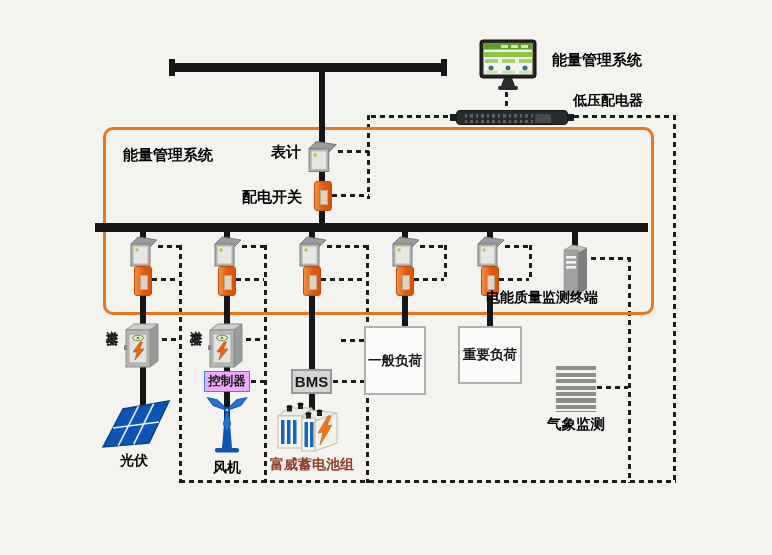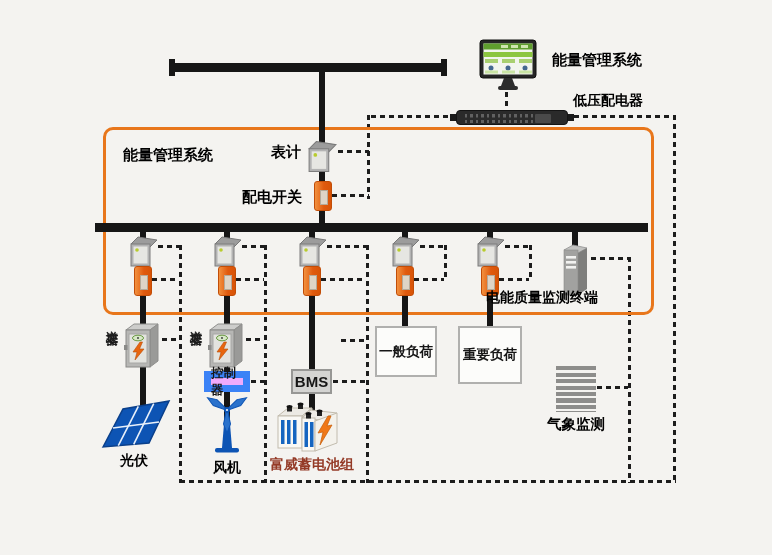--- a/index.html
+++ b/index.html
@@ -198,7 +198,7 @@
   <div class="abs boxlbl ctrl" style="left:204px;top:371px;width:46px;height:21px">控制器</div>
   <div class="abs boxlbl bms" style="left:291px;top:369px;width:41px;height:25px">BMS</div>
 
-  <div class="abs boxlbl loadbox" style="left:375px;top:326px;width:62px;height:51px">一般负荷</div>
+  <div class="abs boxlbl loadbox" style="left:364px;top:326px;width:62px;height:69px">一般负荷</div>
   <div class="abs boxlbl loadbox" style="left:458px;top:326px;width:64px;height:58px">重要负荷</div>
 
   <svg class="abs" style="left:97px;top:397px" width="74" height="56" viewBox="0 0 74 56">

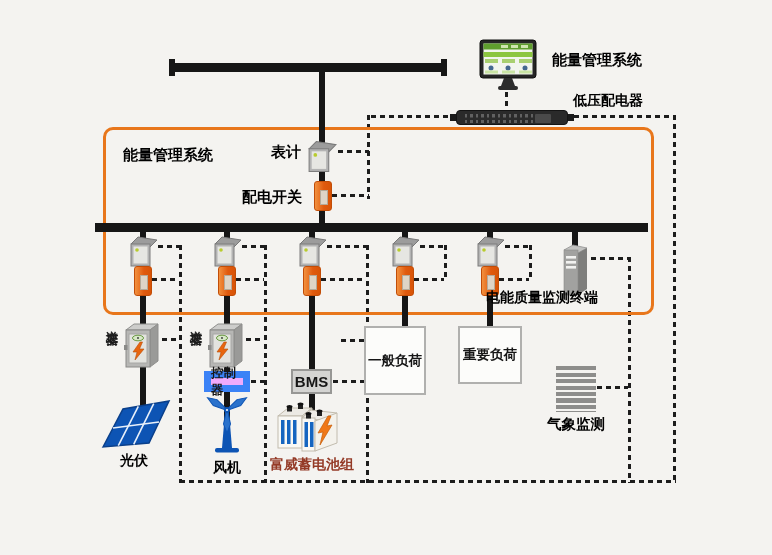--- a/index.html
+++ b/index.html
@@ -22,7 +22,7 @@
   .loadbox{background:#fcfcfa;border:2px solid #b0b0ae;font-size:13.5px}
   .pcs{background:#f6a800;border:3px solid #b5b5b3;font-size:19px;letter-spacing:1px}
   .bms{background:#d4d4d2;border:2px solid #979795;font-size:15px}
-  .ctrl{background:#f0abfc;border:7px solid #3b82f6;font-size:12.5px}
+  .ctrl{background:#f0abfc;border:1px solid #3b82f6;font-size:12.5px}
   .server{background:#2a2a2a;border:1px solid #141414;border-radius:4px}
   .server::before{content:"";position:absolute;left:8px;top:3px;width:70px;height:9px;
       background-image:repeating-linear-gradient(90deg,#616161 0 2.5px,transparent 2.5px 5.5px),

